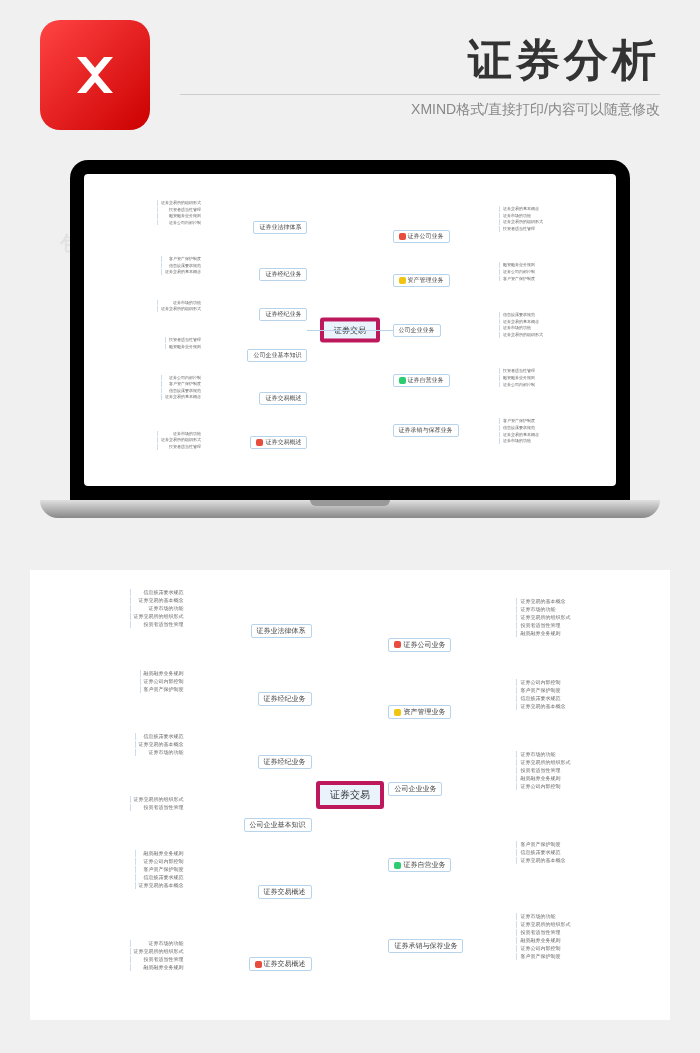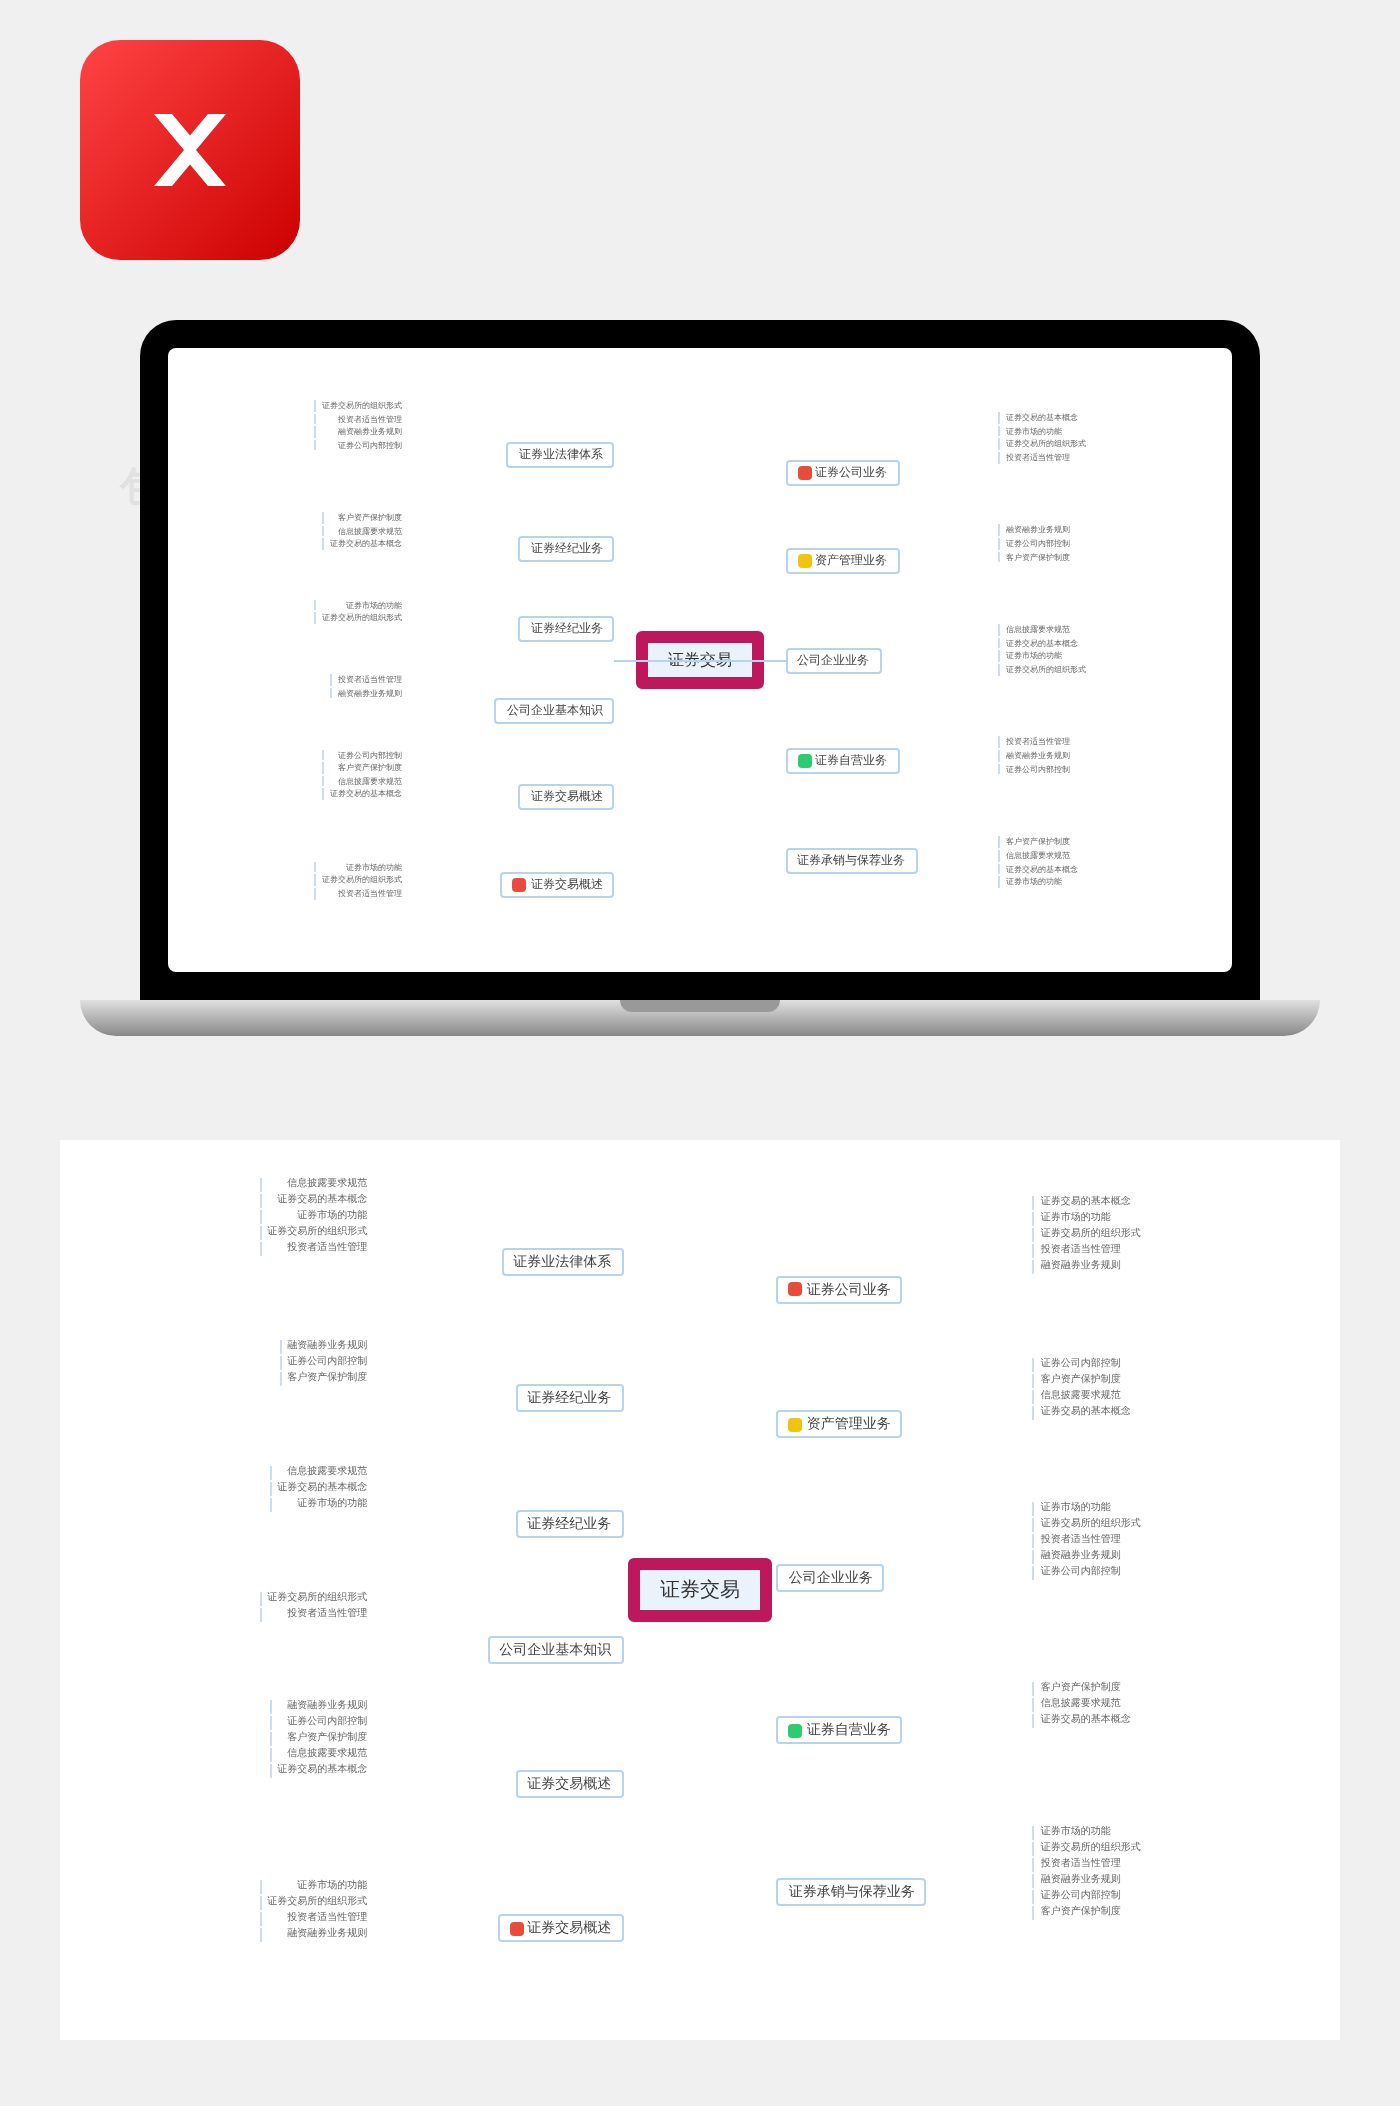--- a/index.html
+++ b/index.html
@@ -169,6 +169,10 @@
       <path d="M20 20 L45 50 L20 80 L35 80 L50 62 L65 80 L80 80 L55 50 L80 20 L65 20 L50 38 L35 20 Z" fill="#fff"></path>
     </svg>
   </div>
+  <div class="title-block">
+    <div class="main-title">证券分析</div>
+    <div class="subtitle">XMIND格式/直接打印/内容可以随意修改</div>
+  </div>
 </div>
 
 <div class="laptop">

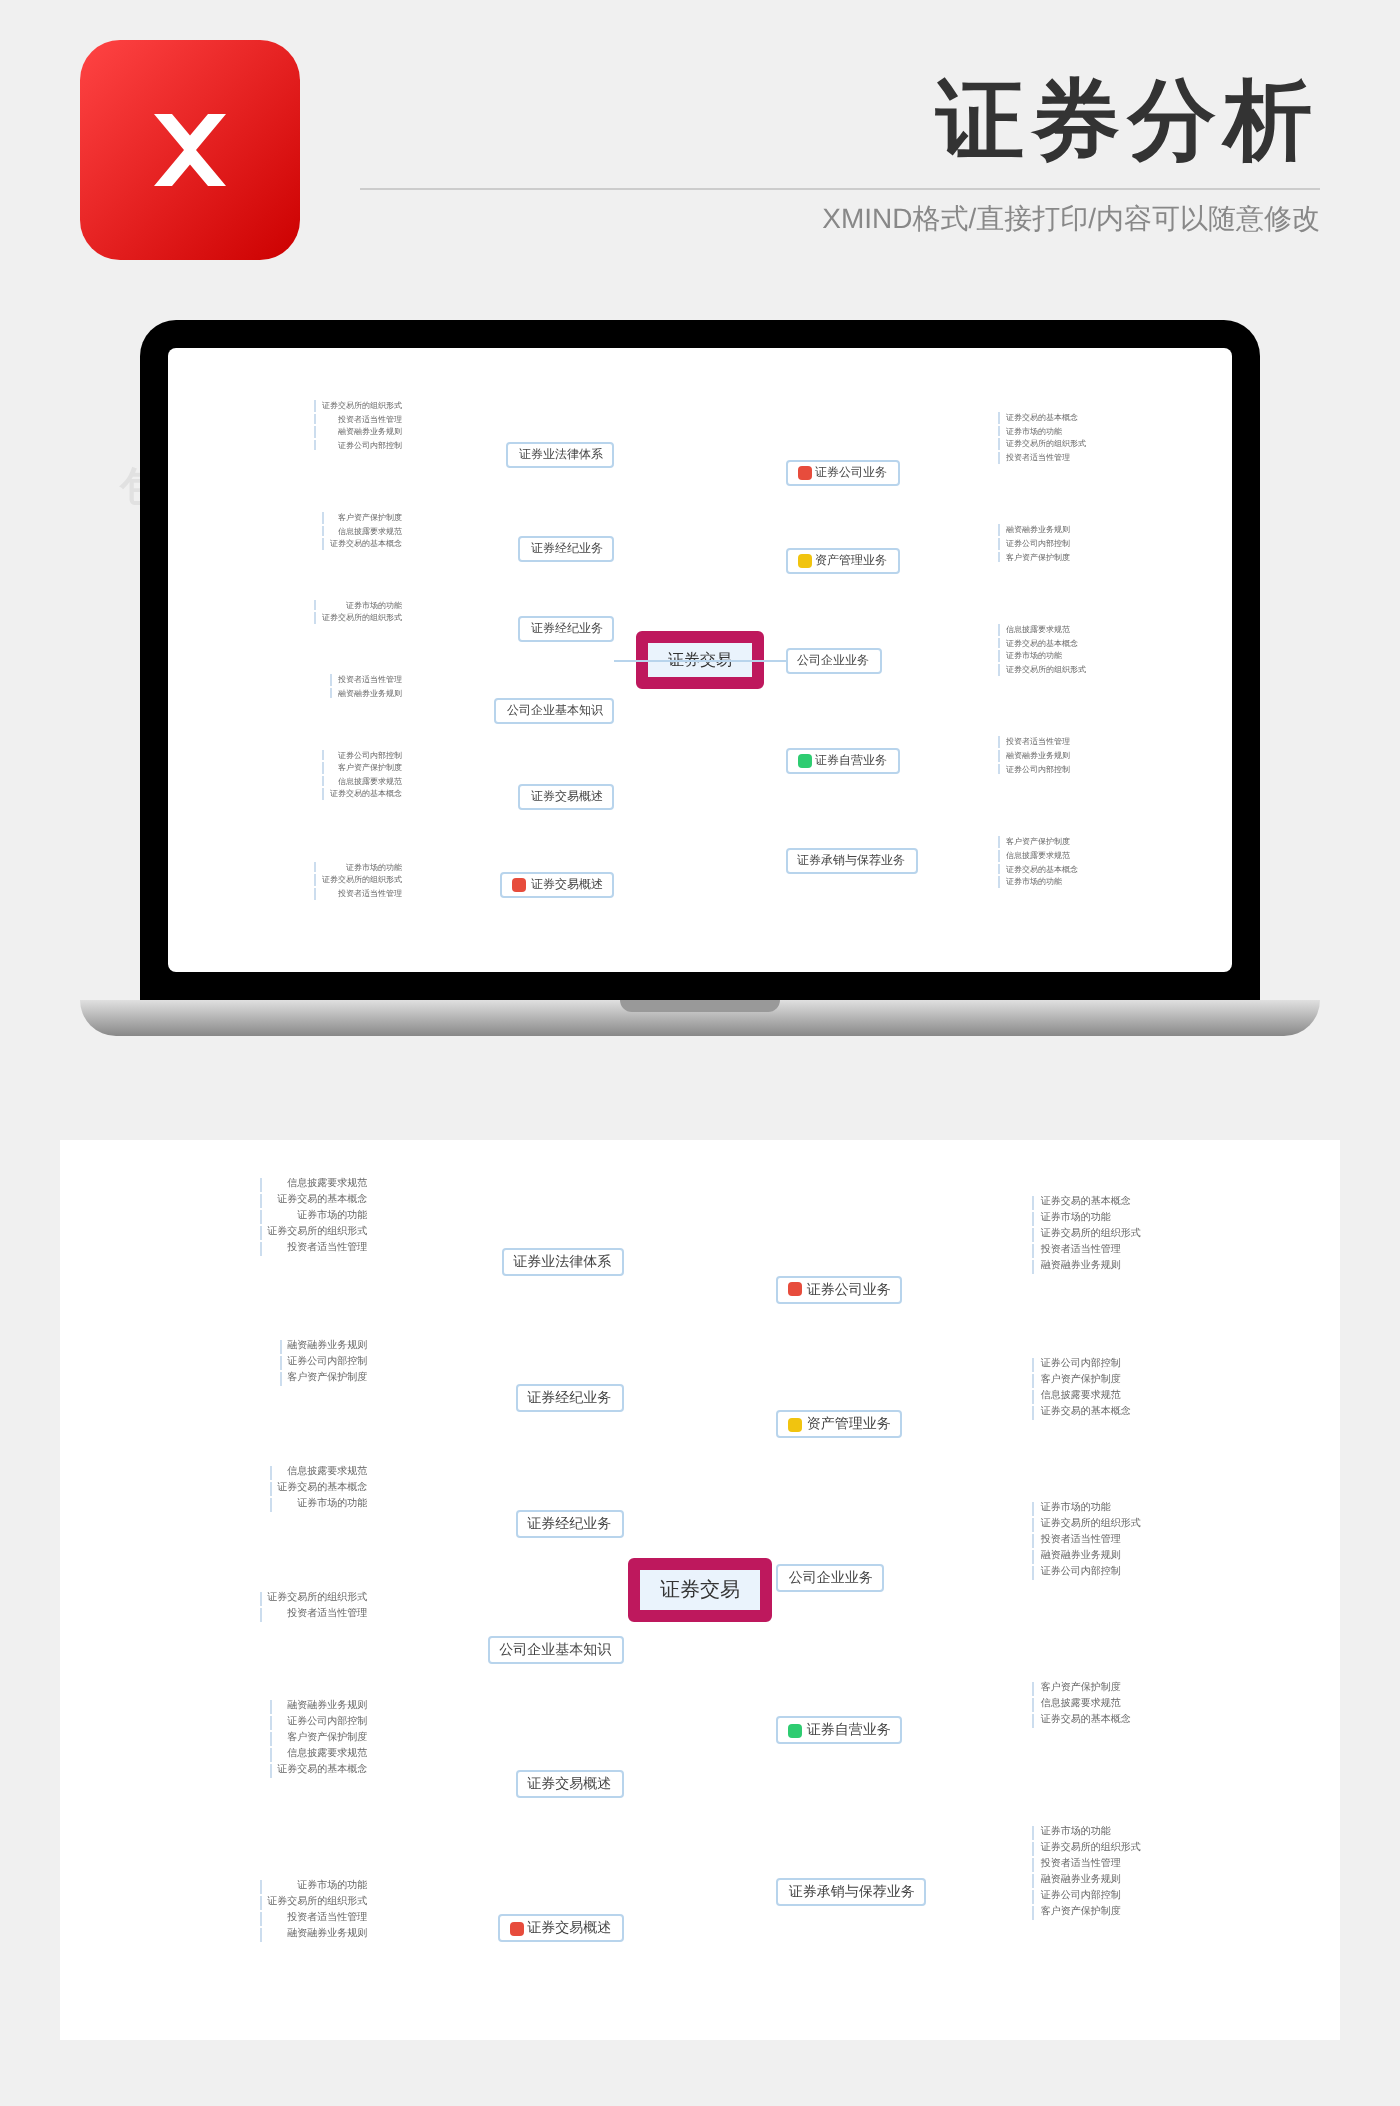--- a/index.html
+++ b/index.html
@@ -110,7 +110,7 @@
     left: 50%;
     top: 50%;
     transform: translate(-50%, -50%);
-    border: 6px solid #be185d;
+    border: 4px solid #be185d;
     background: #eaf3fc;
     color: #333;
     font-size: 8px;

